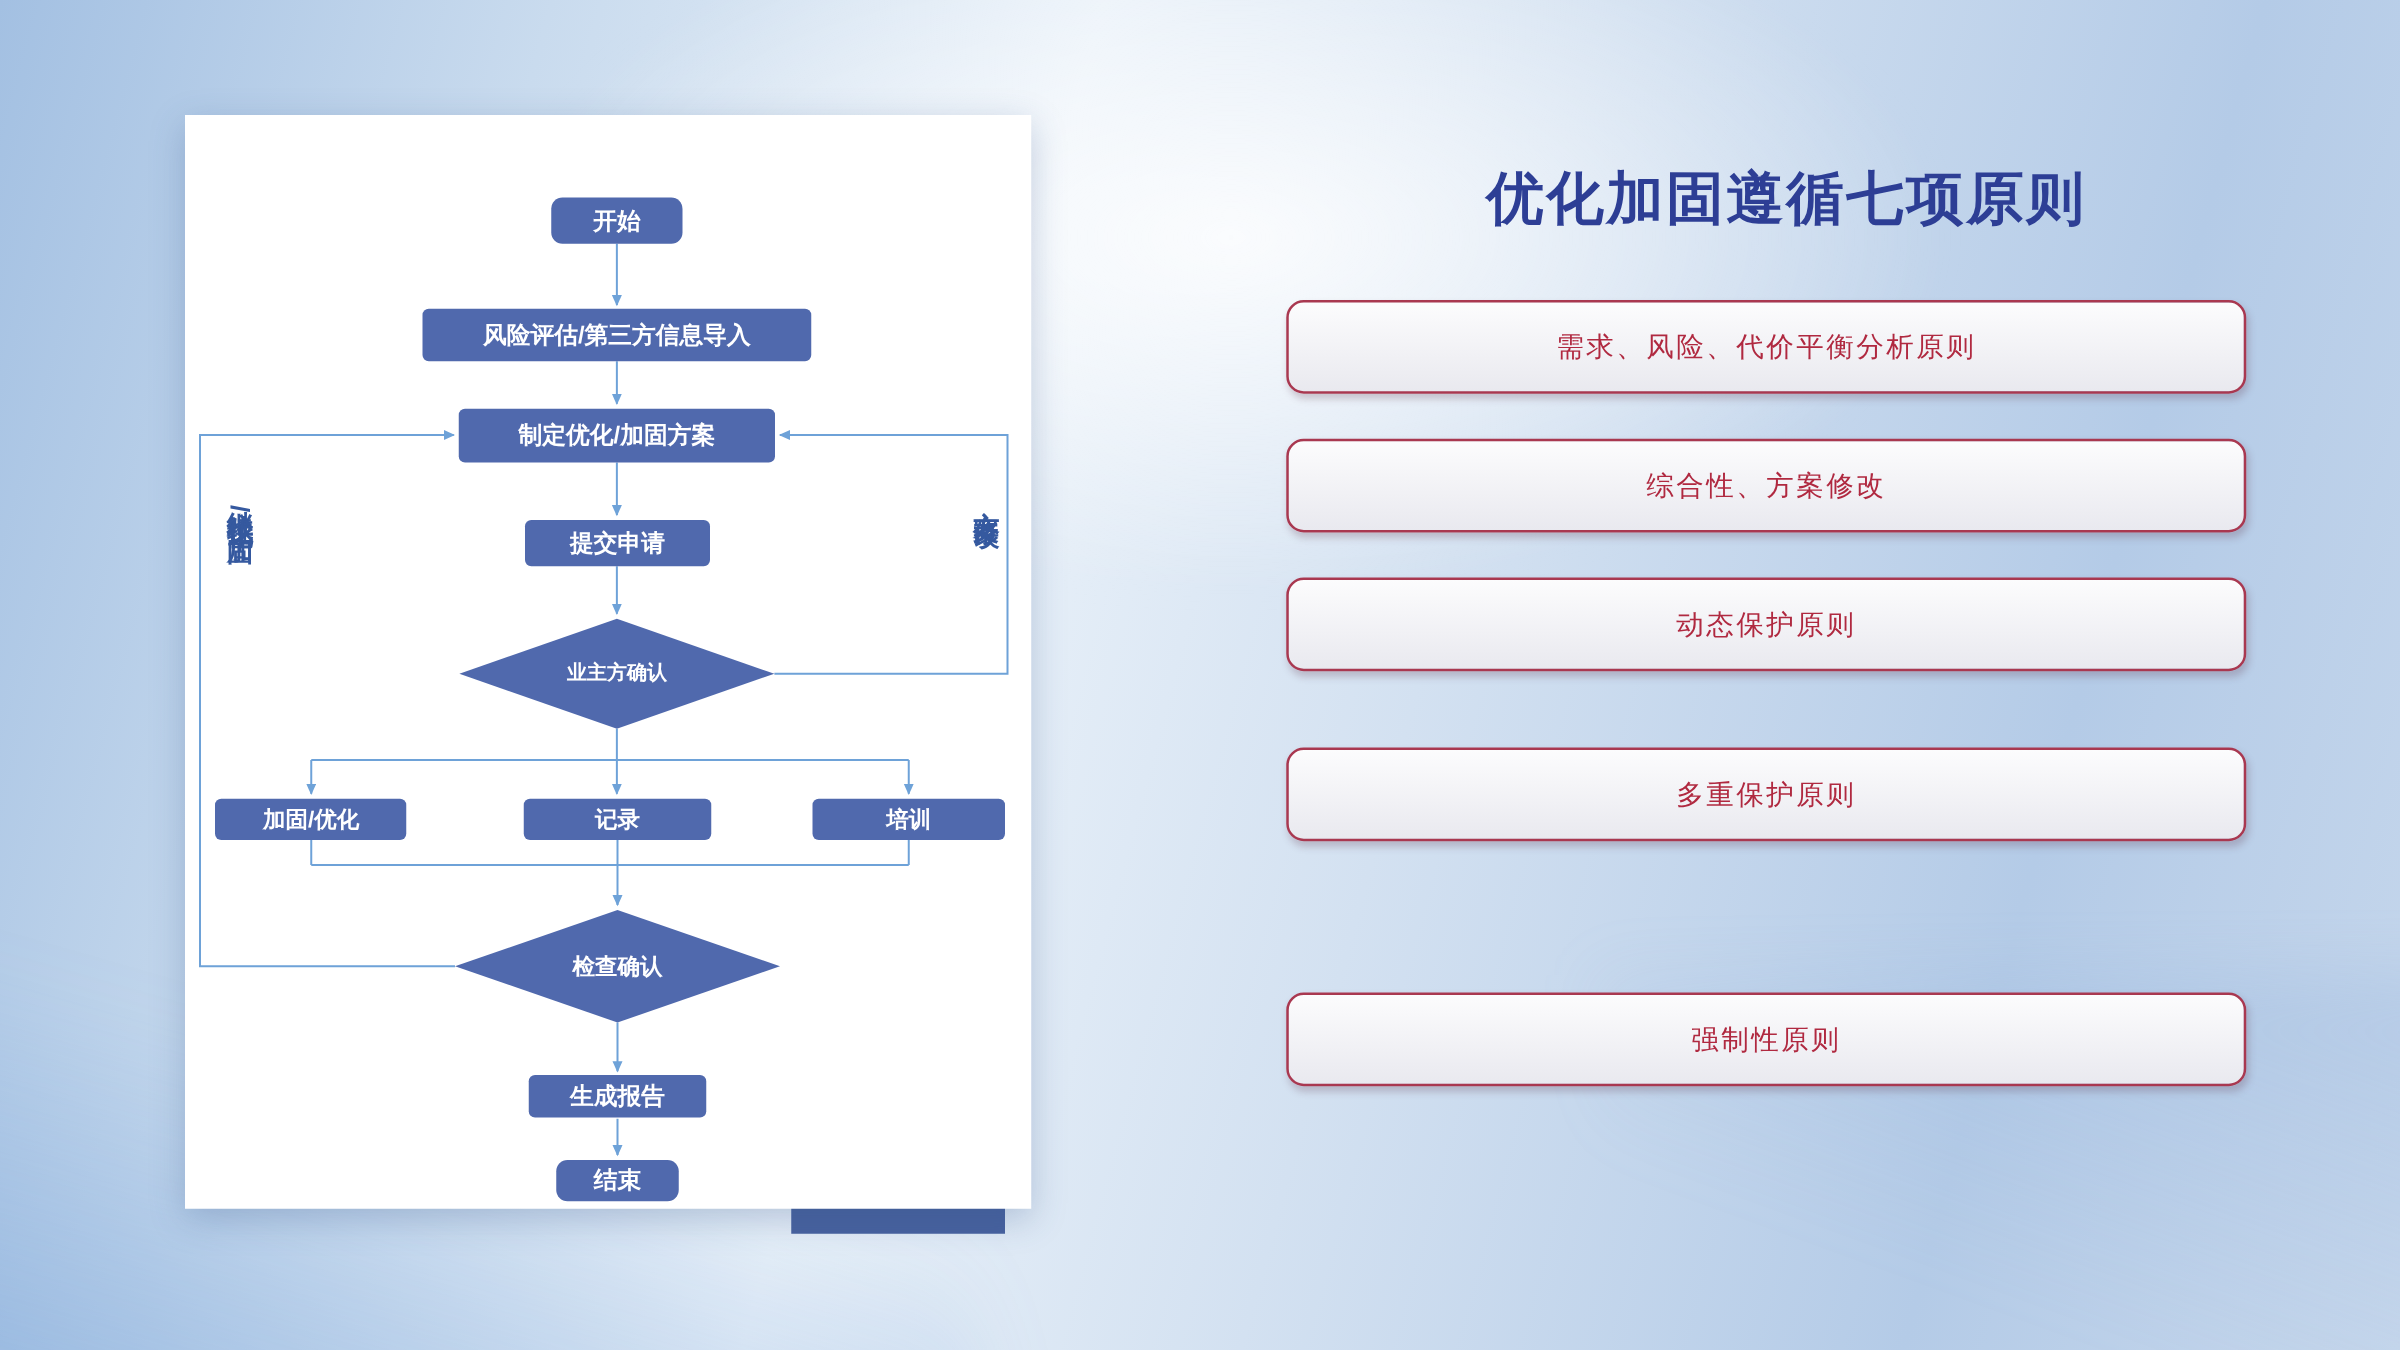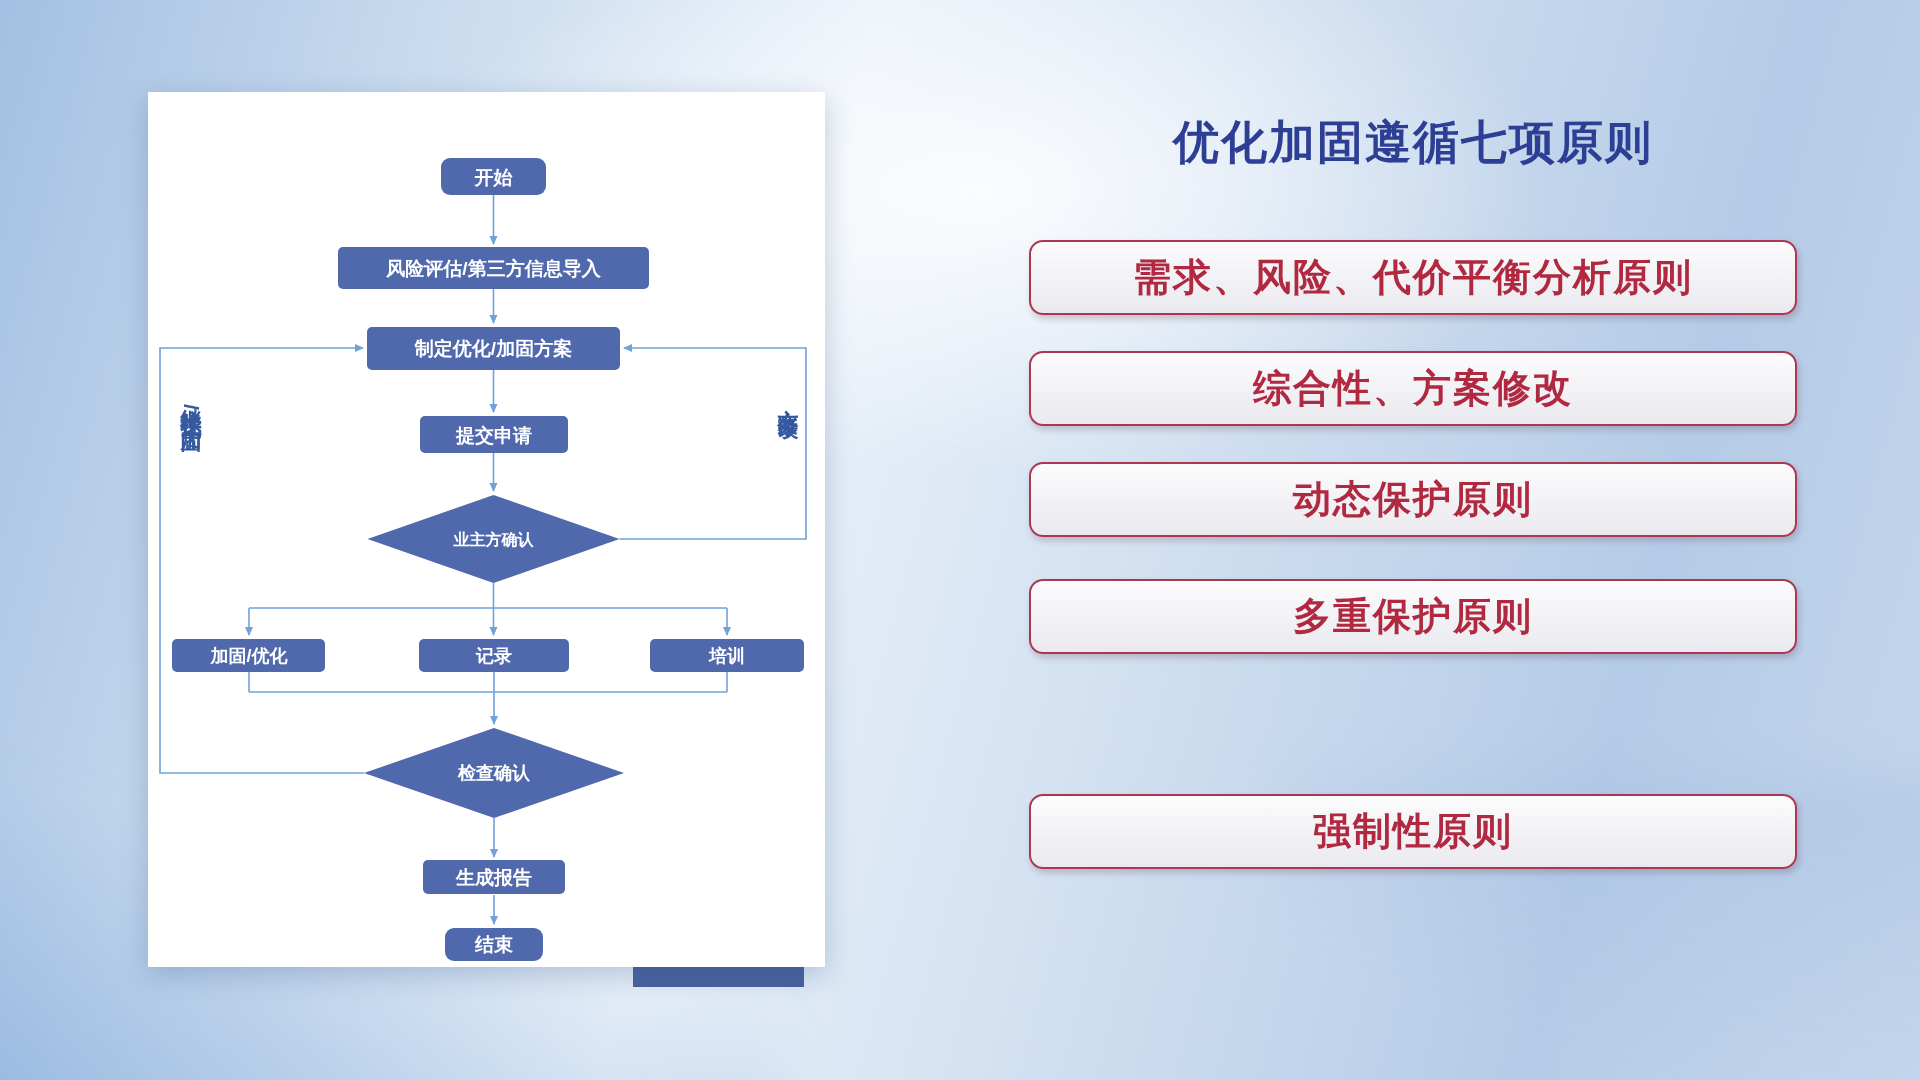--- a/index.html
+++ b/index.html
@@ -33,7 +33,7 @@
     font-family:"Liberation Sans","DejaVu Sans",sans-serif;}
 
   .panel{position:absolute;left:1029px;top:0;width:768px;height:1080px;}
-  .panel-title{position:absolute;left:0;top:112px;width:768px;margin:0;text-align:center;
+  .panel-title{position:absolute;left:0;top:112px;width:768px;margin:16px;text-align:center;
     font-size:46px;font-weight:bold;color:#2d3e95;letter-spacing:2px;}
   .principle{position:absolute;left:0;width:764px;height:71px;border:2px solid #a93850;border-radius:14px;
     background:linear-gradient(180deg,#fcfcfd 0%,#e9e9ef 100%);

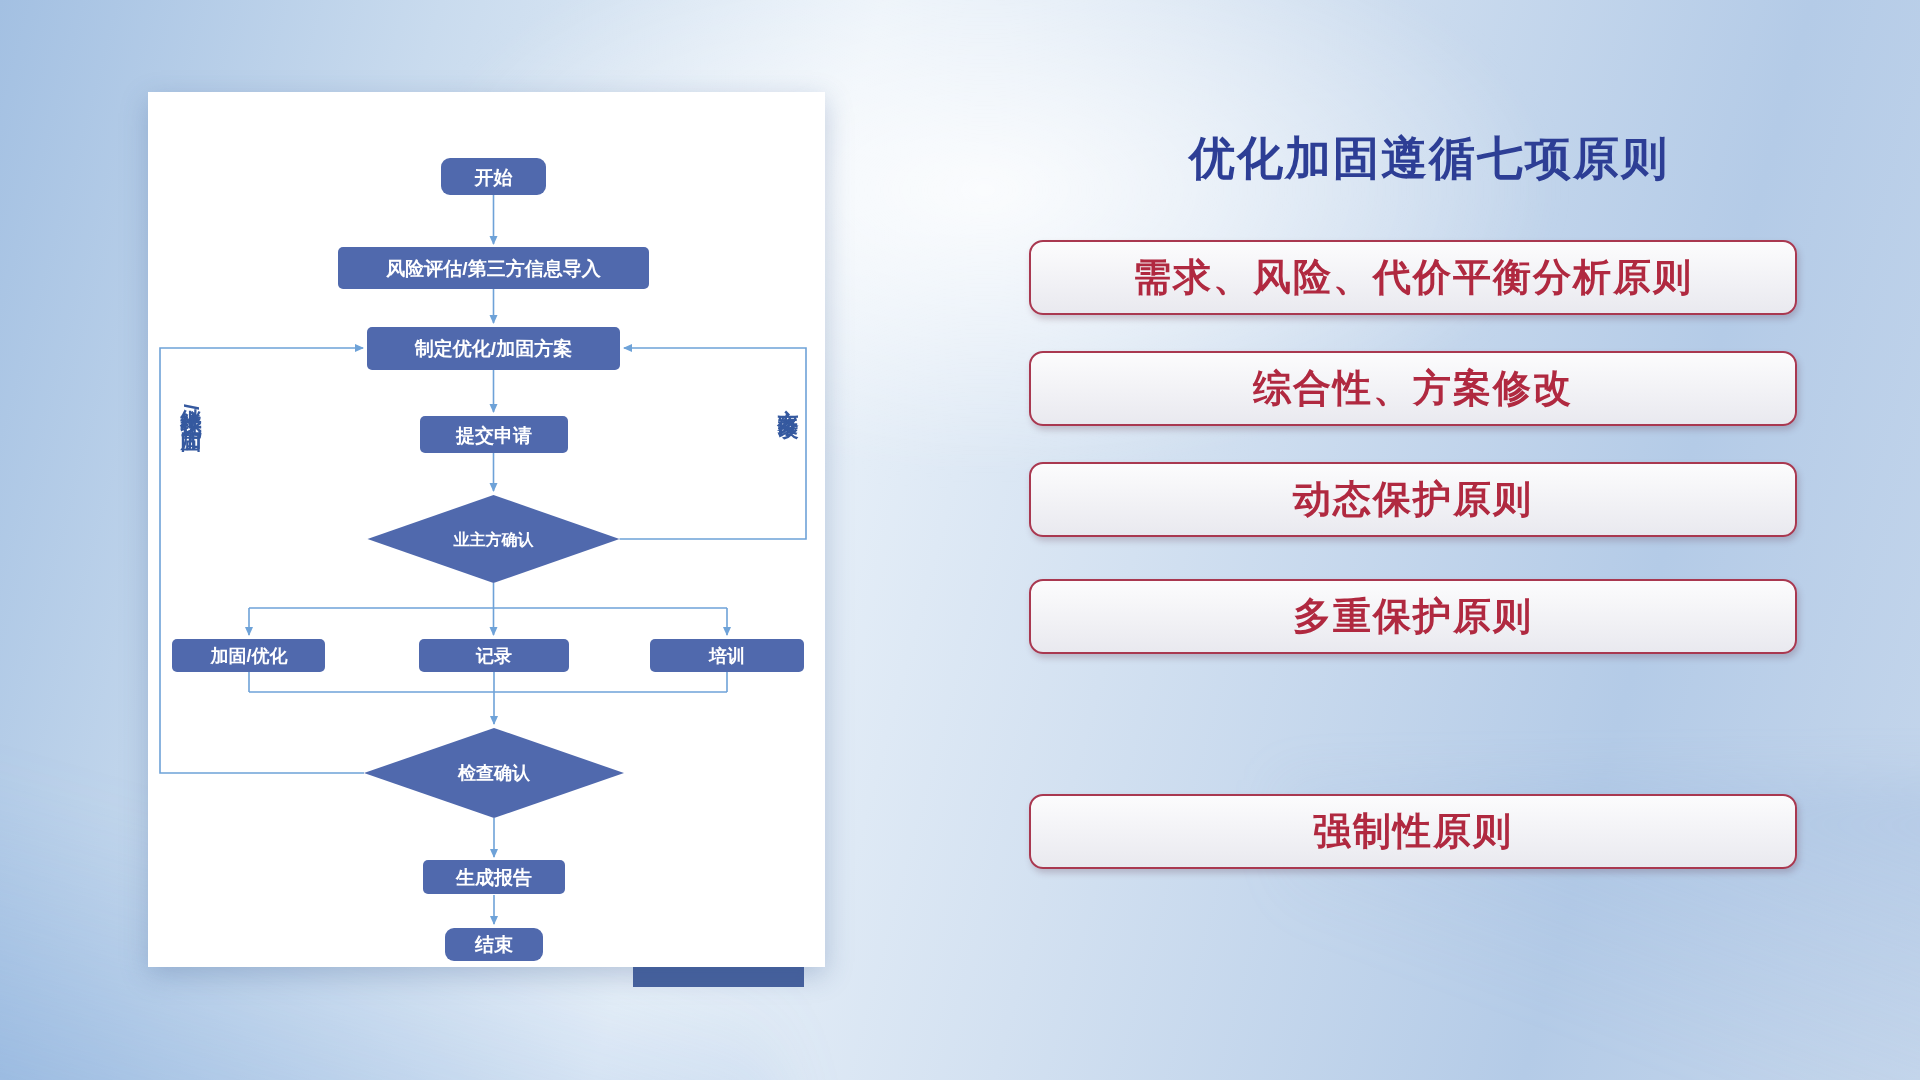--- a/index.html
+++ b/index.html
@@ -39,7 +39,7 @@
     background:linear-gradient(180deg,#fcfcfd 0%,#e9e9ef 100%);
     box-shadow:2px 4px 6px rgba(100,60,80,.25);
     display:flex;align-items:center;justify-content:center;}
-  .principle span{font-size:38px;font-weight:bold;color:#b02940;letter-spacing:2px;}
+  .principle span{font-size:22px;font-weight:normal;color:#b02940;letter-spacing:2px;}
 </style>
 </head>
 <body>

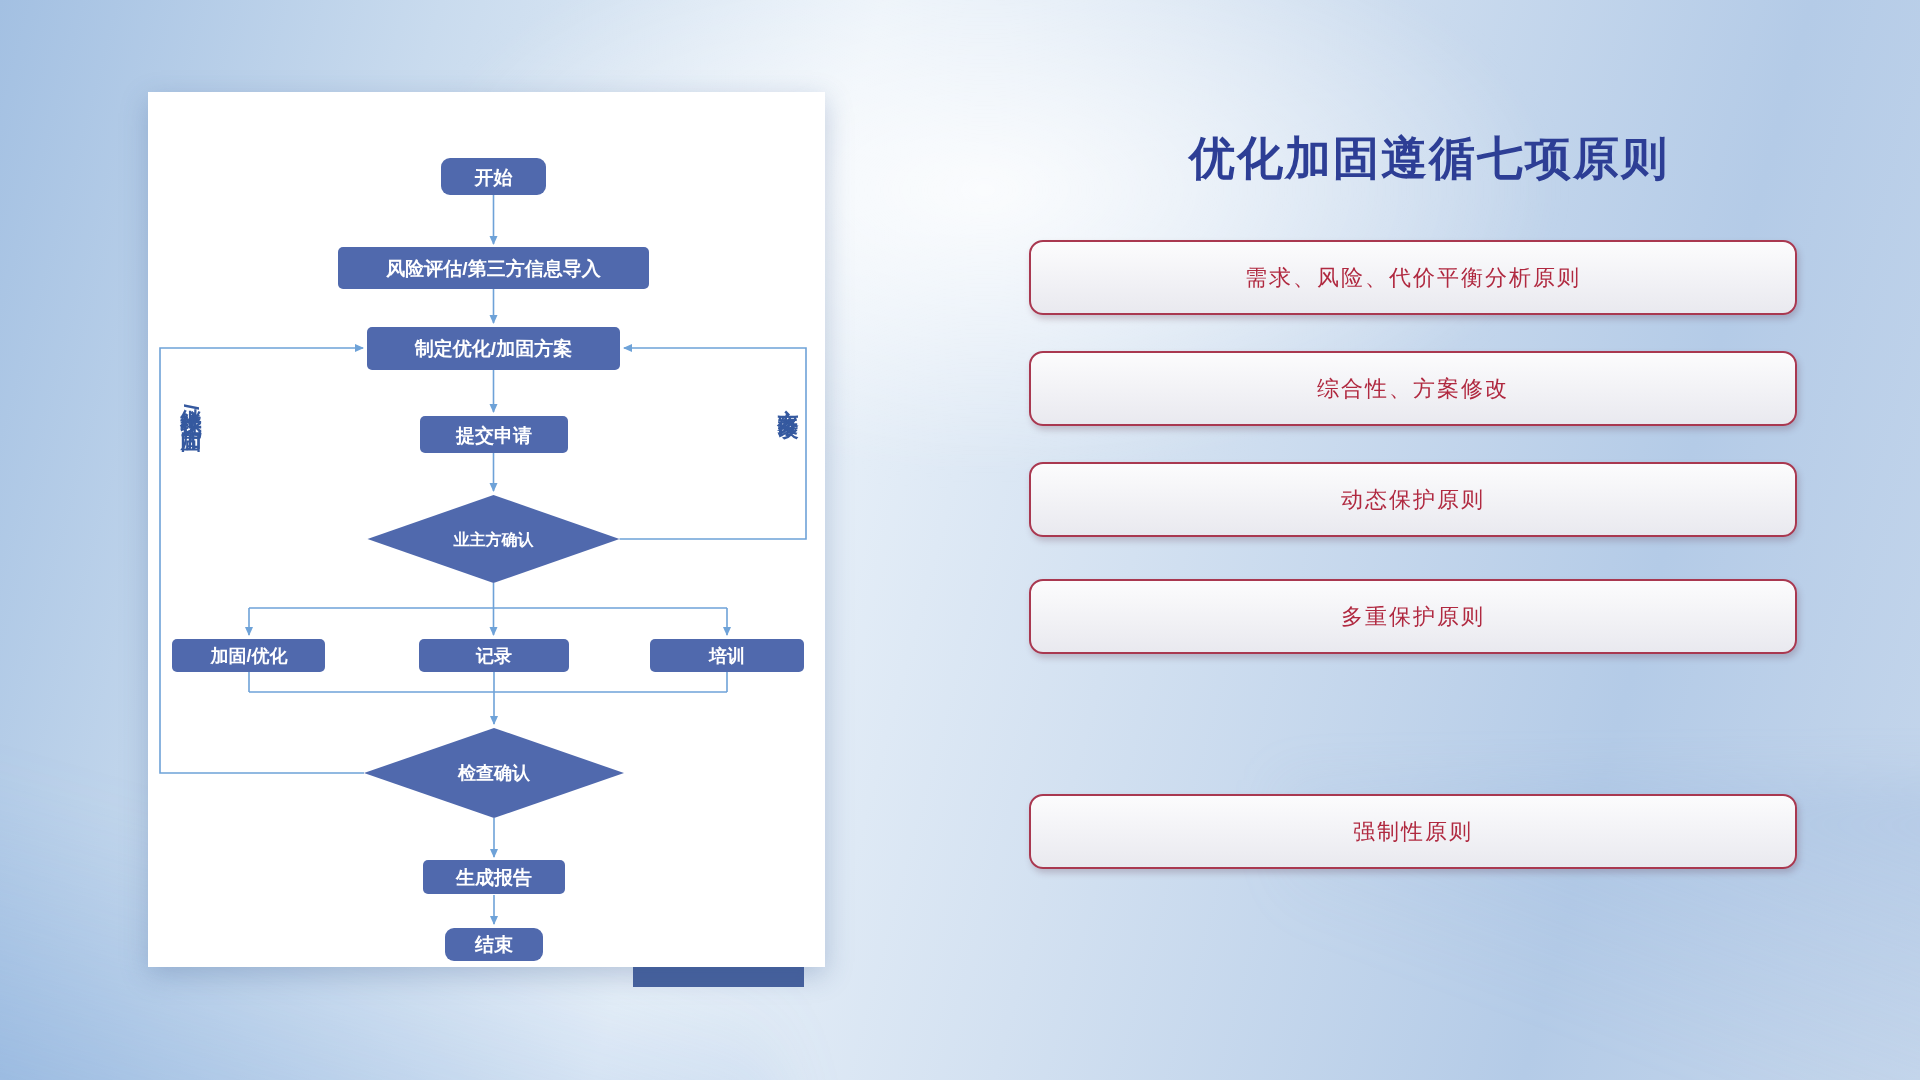--- a/index.html
+++ b/index.html
@@ -130,7 +130,7 @@
     <div class="principle" style="top:462px">
       <span>动态保护原则</span>
     </div>
-    <div class="principle" style="top:579px">
+    <div class="principle" style="top:598px">
       <span>多重保护原则</span>
     </div>
     <div class="principle" style="top:794px">

